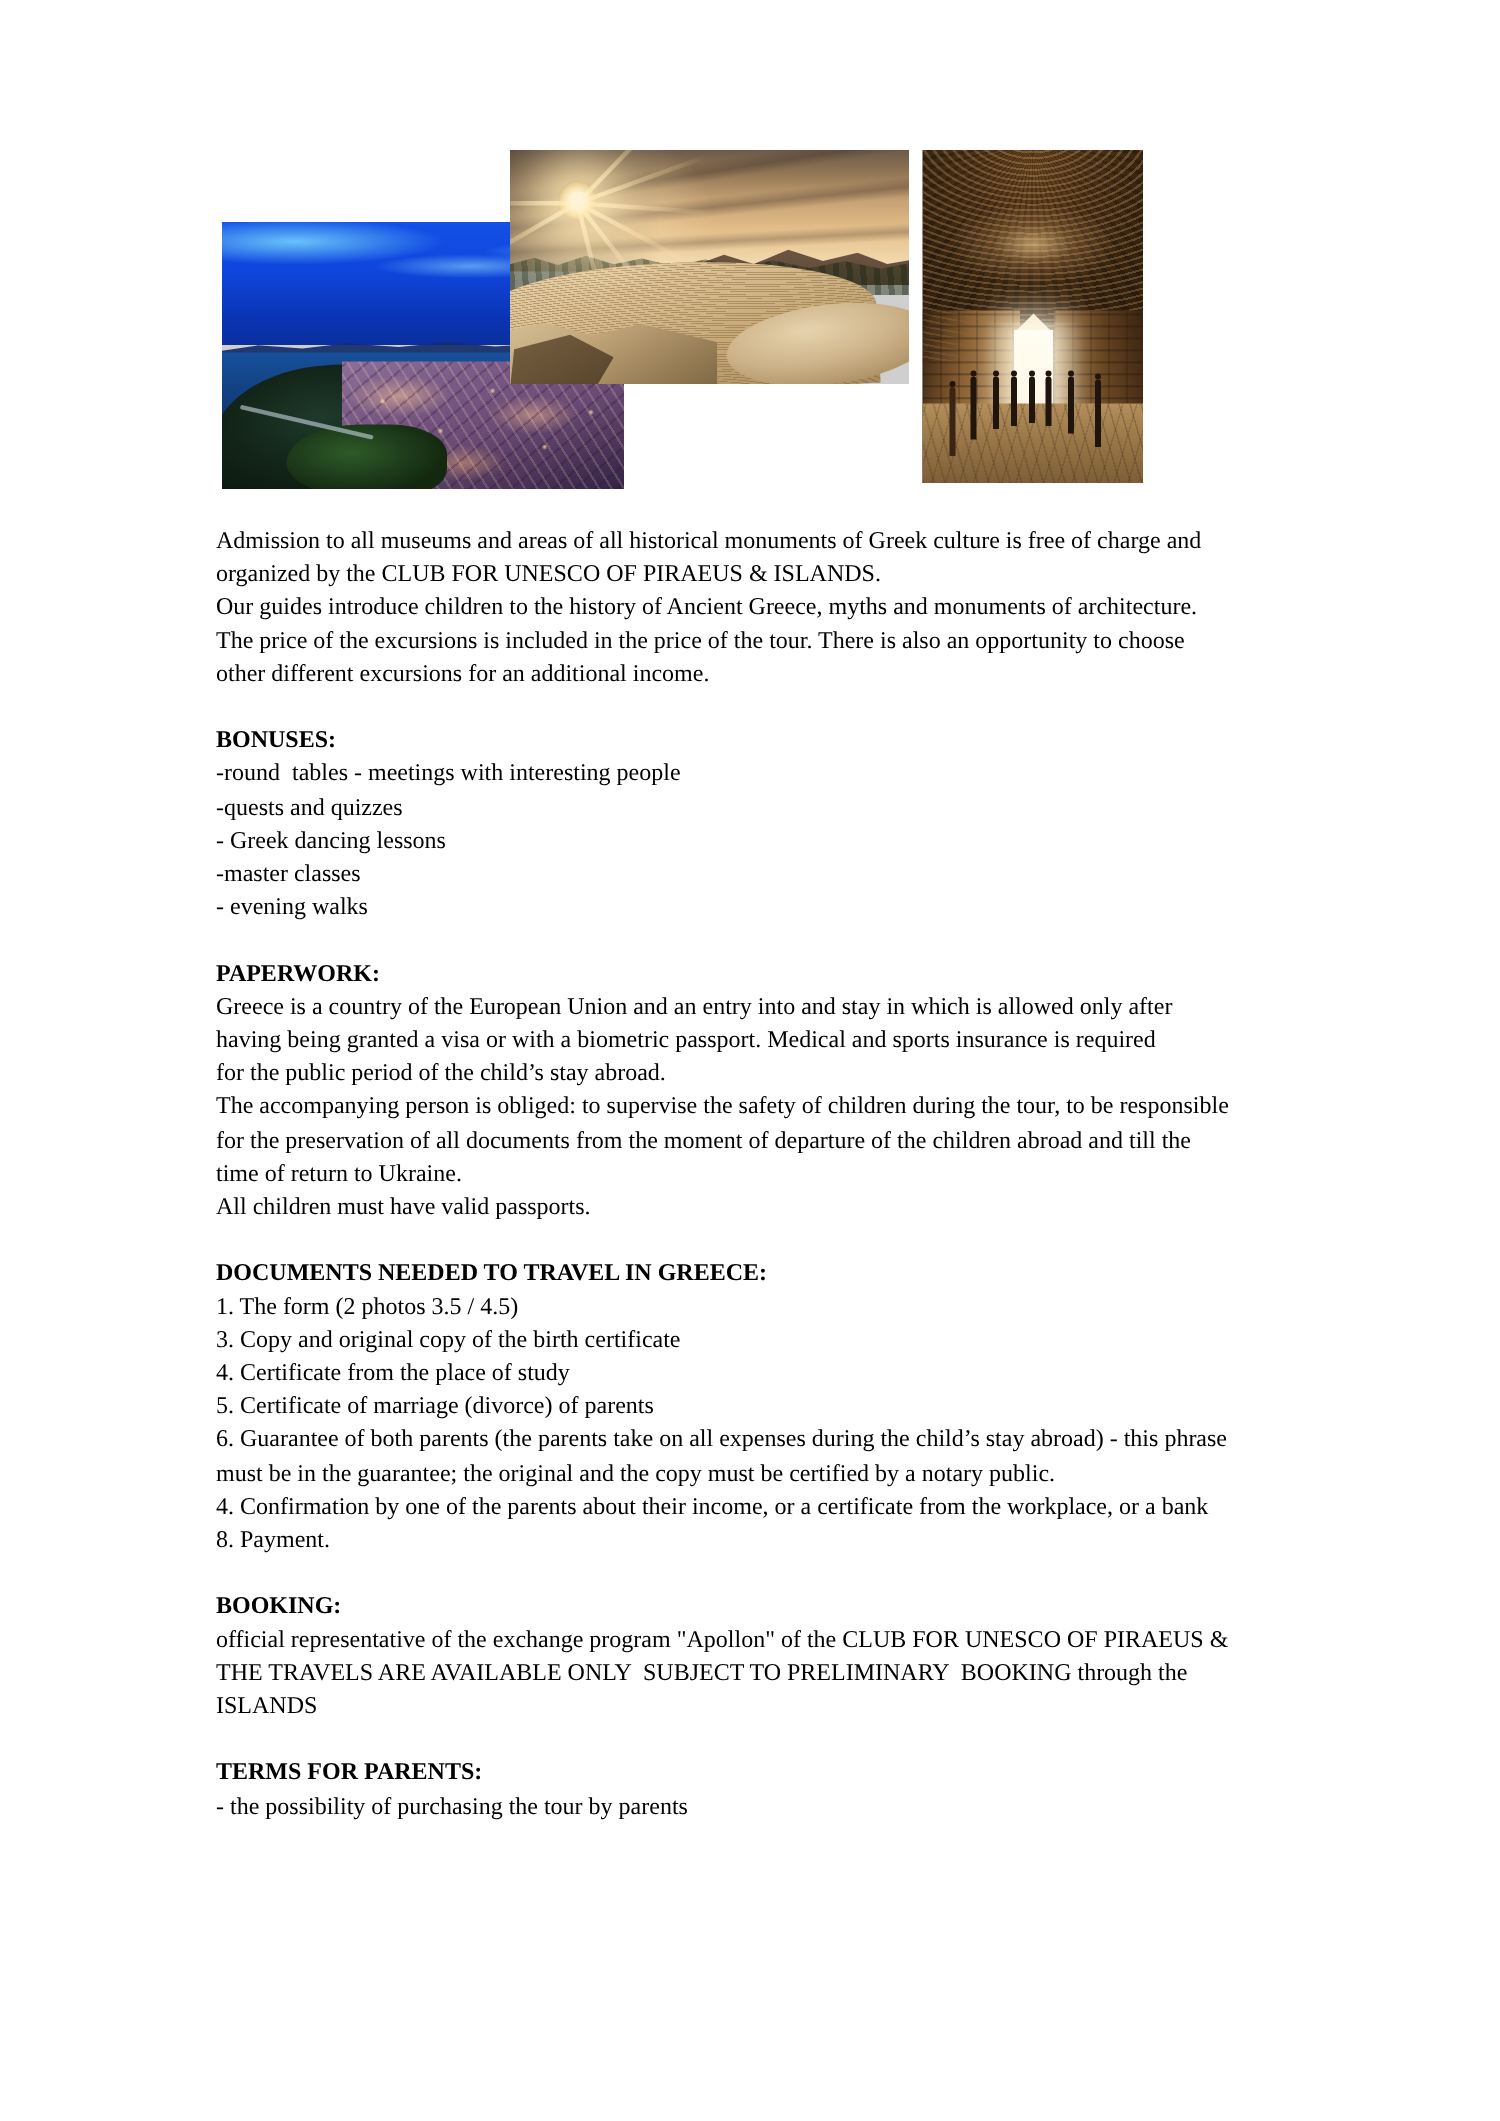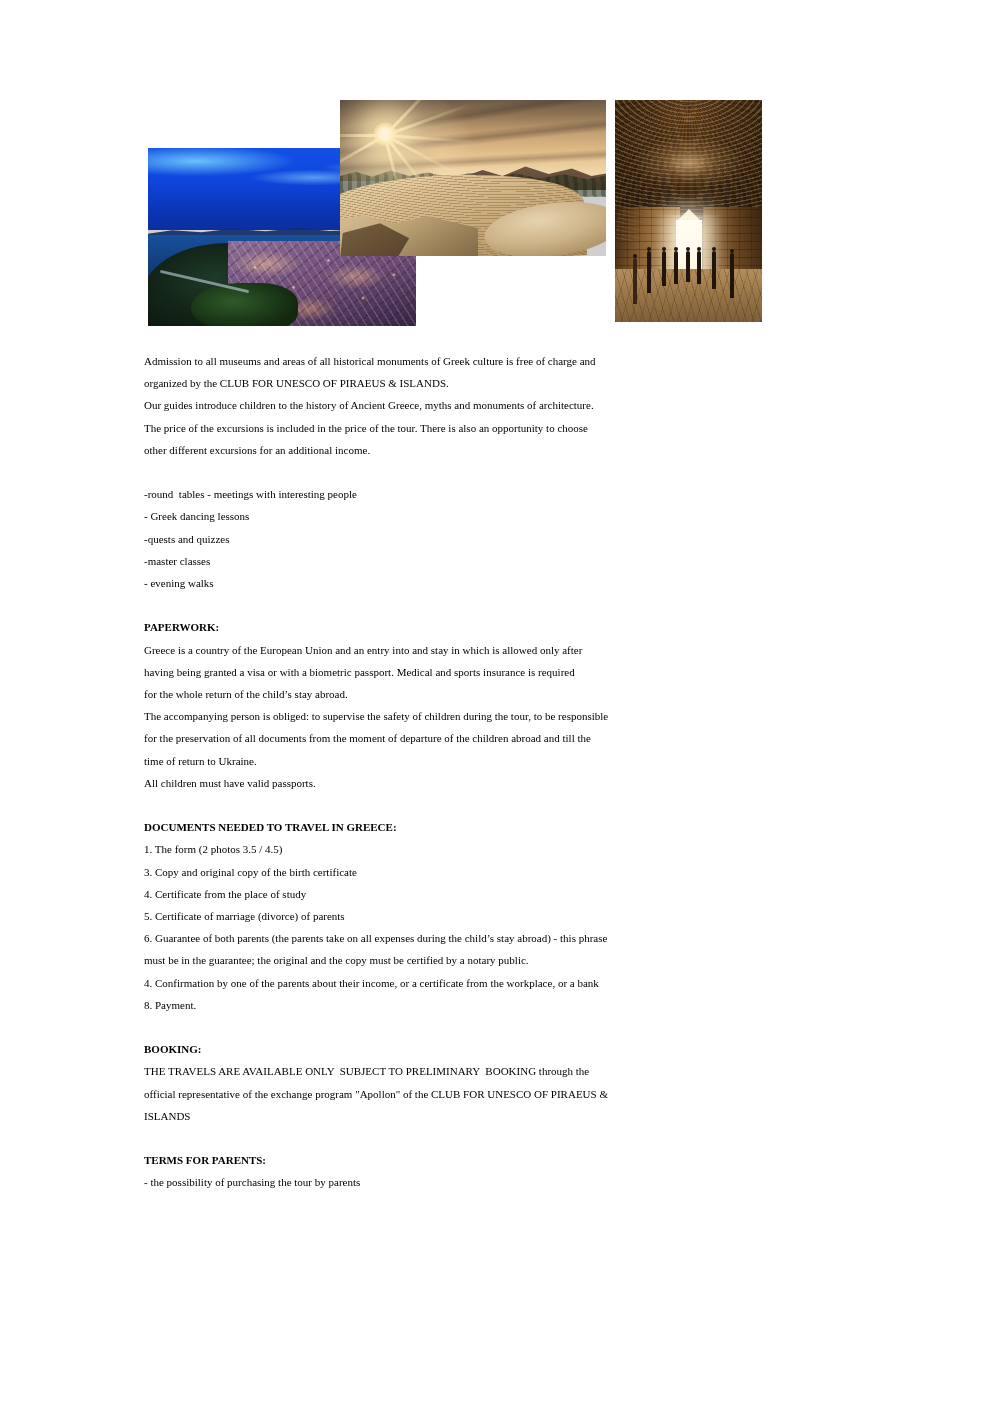--- a/index.html
+++ b/index.html
@@ -337,7 +337,7 @@
     left: 144px;
     top: 350px;
     width: 790px;
-    font-size: 11px;
+    font-size: 16px;
     line-height: 22.2px;
   }
   .para { margin: 0; }

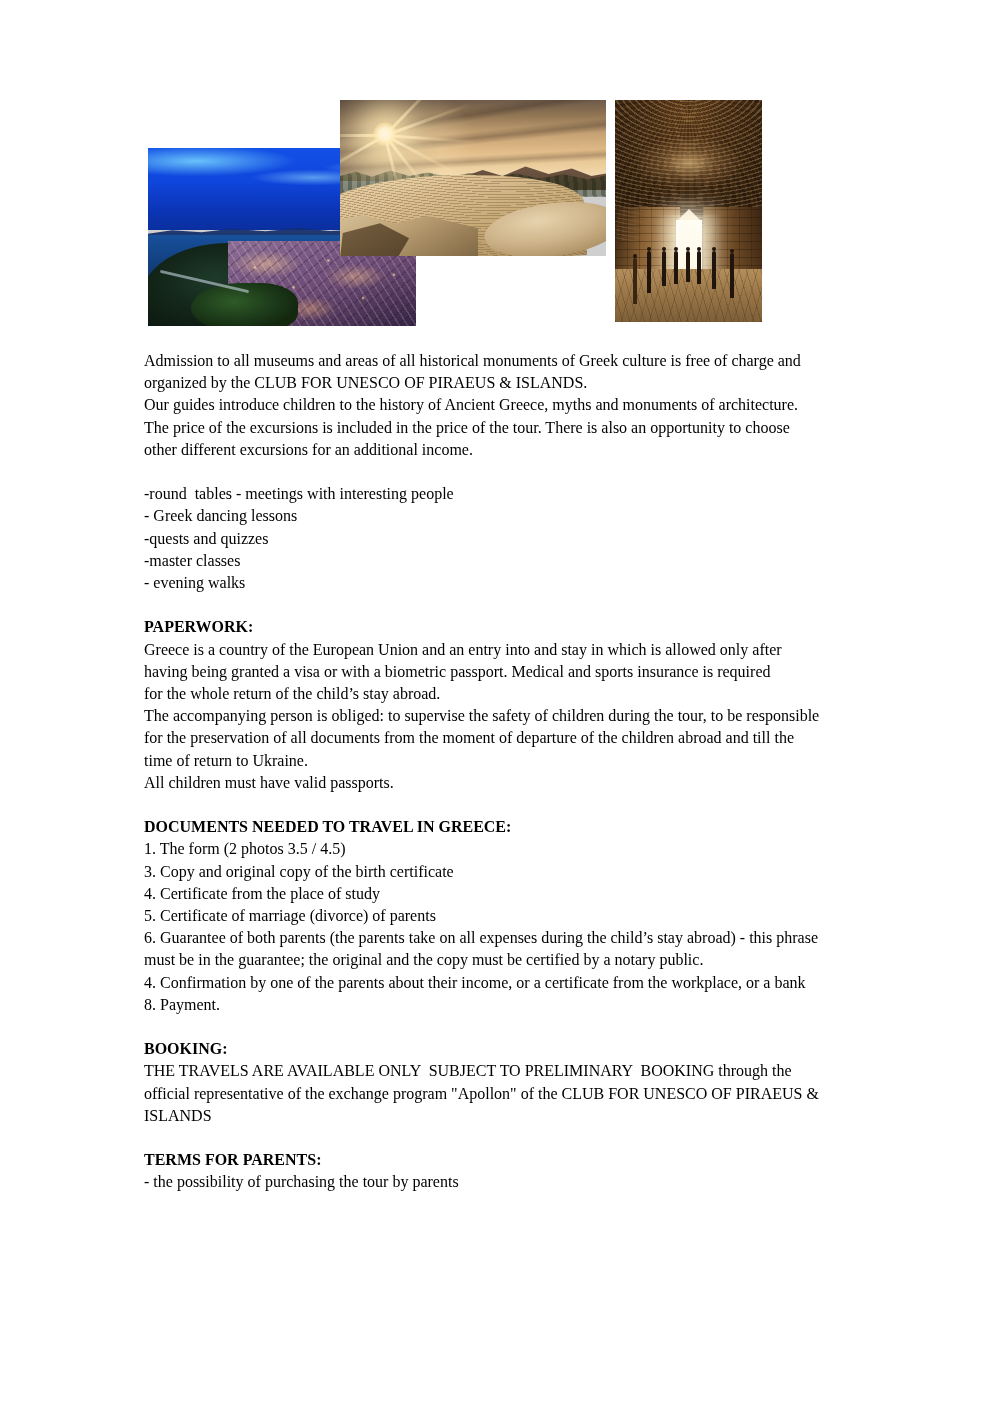--- a/index.html
+++ b/index.html
@@ -422,6 +422,7 @@
     <div class="gap"></div>
 
     <div class="para">
+      <div class="heading">BONUSES:</div>
       <div class="line">-round  tables - meetings with interesting people</div>
       <div class="line">- Greek dancing lessons</div>
       <div class="line">-quests and quizzes</div>

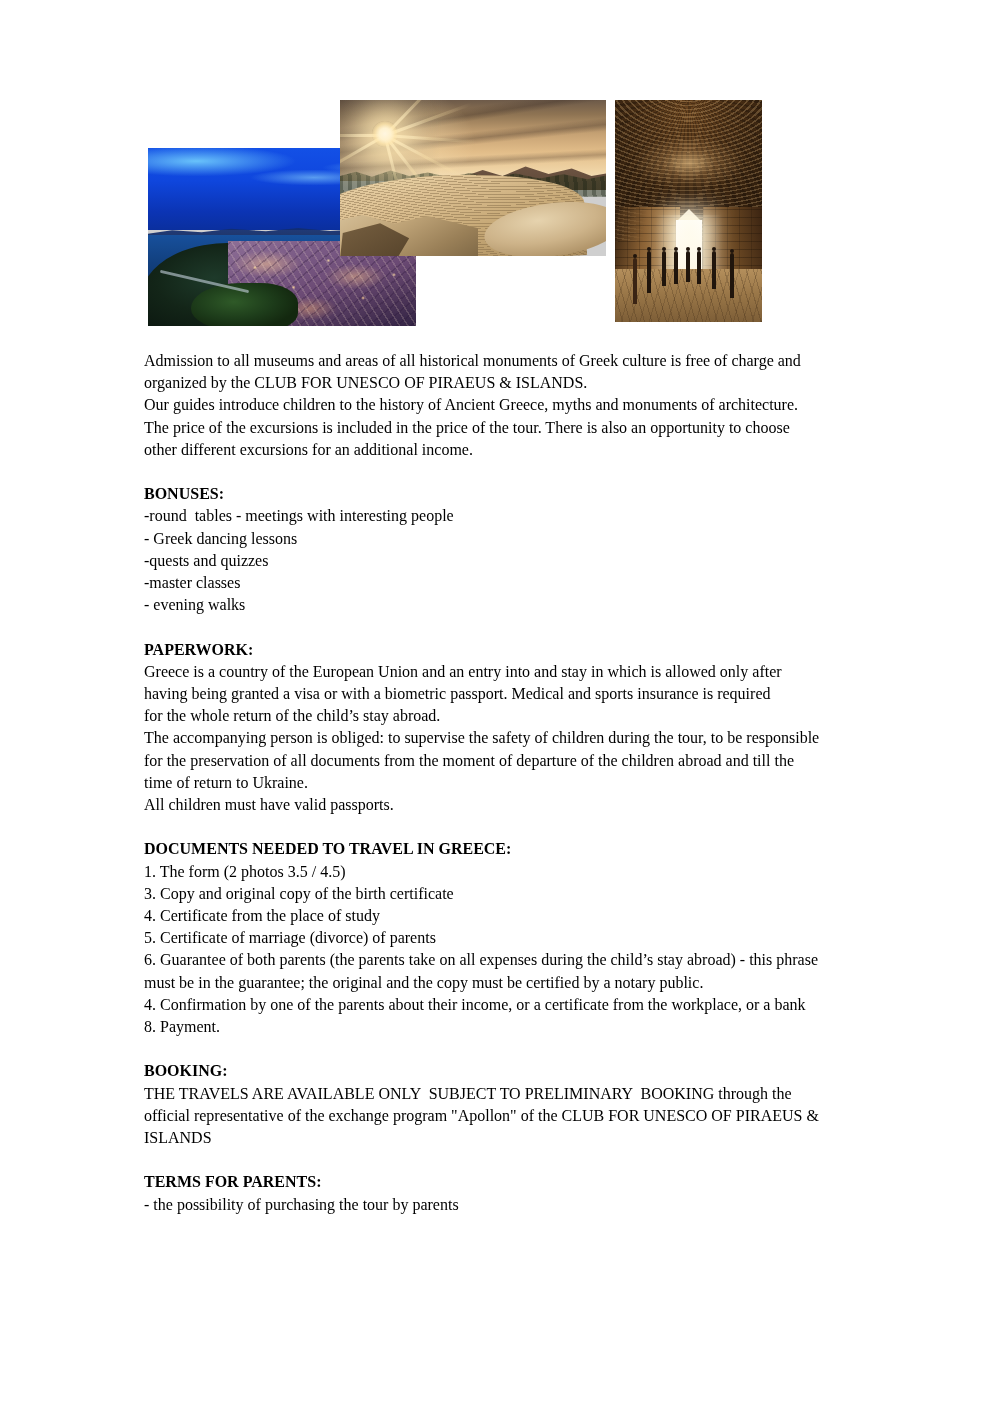--- a/index.html
+++ b/index.html
@@ -424,8 +424,8 @@
     <div class="para">
       <div class="heading">BONUSES:</div>
       <div class="line">-round  tables - meetings with interesting people</div>
+      <div class="line">-quests and quizzes</div>
       <div class="line">- Greek dancing lessons</div>
-      <div class="line">-quests and quizzes</div>
       <div class="line">-master classes</div>
       <div class="line">- evening walks</div>
     </div>

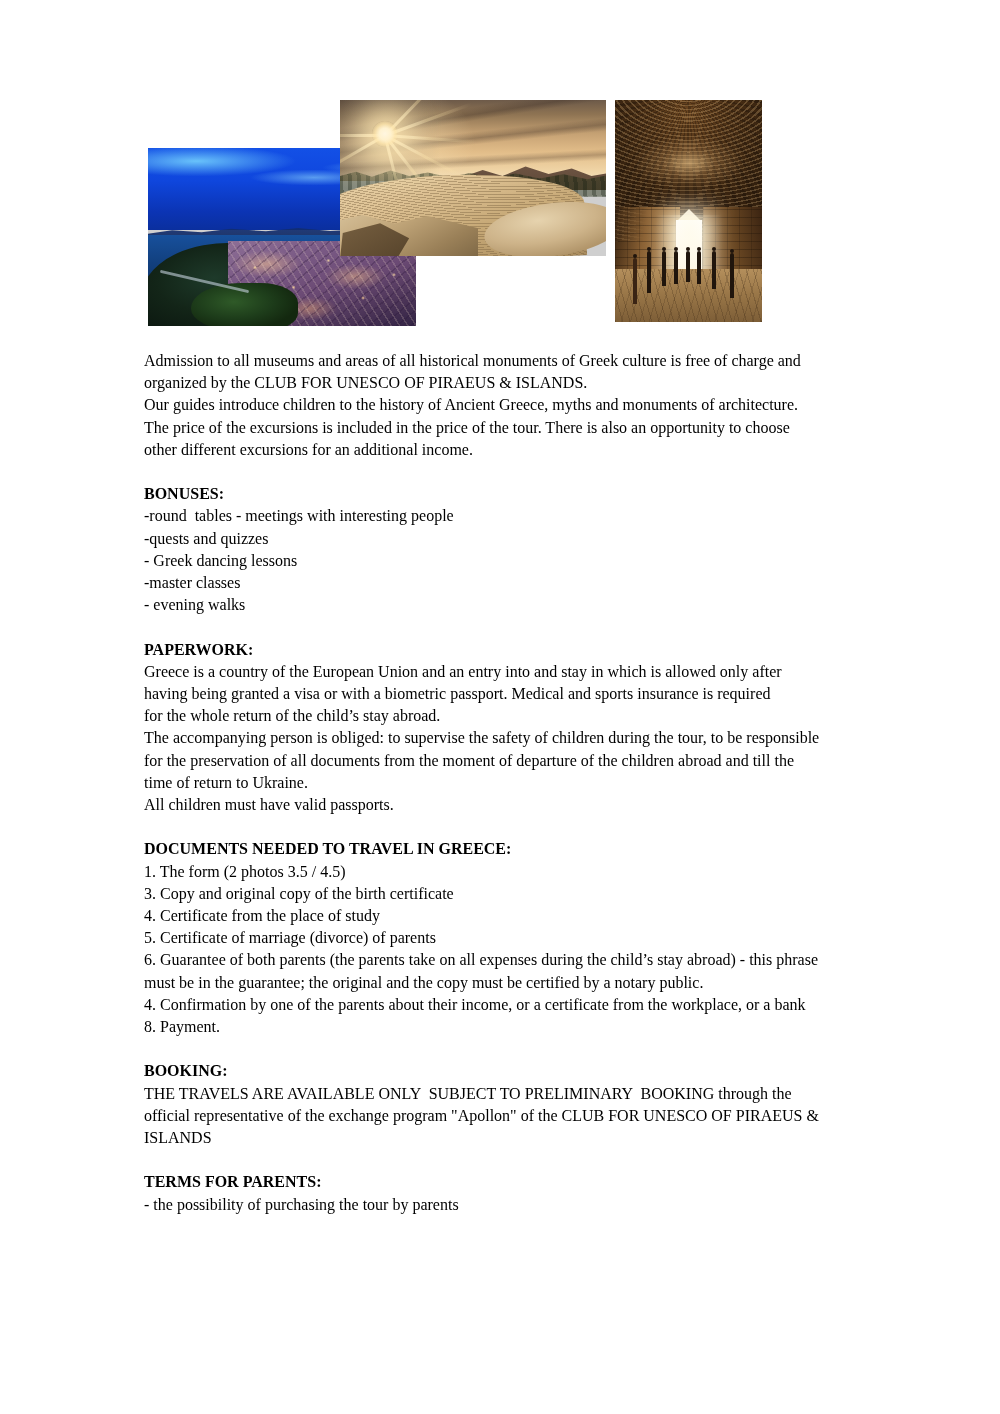--- a/index.html
+++ b/index.html
@@ -436,7 +436,7 @@
       <div class="heading">PAPERWORK:</div>
       <div class="line">Greece is a country of the European Union and an entry into and stay in which is allowed only after</div>
       <div class="line">having being granted a visa or with a biometric passport. Medical and sports insurance is required</div>
-      <div class="line">for the whole return of the child’s stay abroad.</div>
+      <div class="line">for the public period of the child’s stay abroad.</div>
       <div class="line">The accompanying person is obliged: to supervise the safety of children during the tour, to be responsible</div>
       <div class="line">for the preservation of all documents from the moment of departure of the children abroad and till the</div>
       <div class="line">time of return to Ukraine.</div>

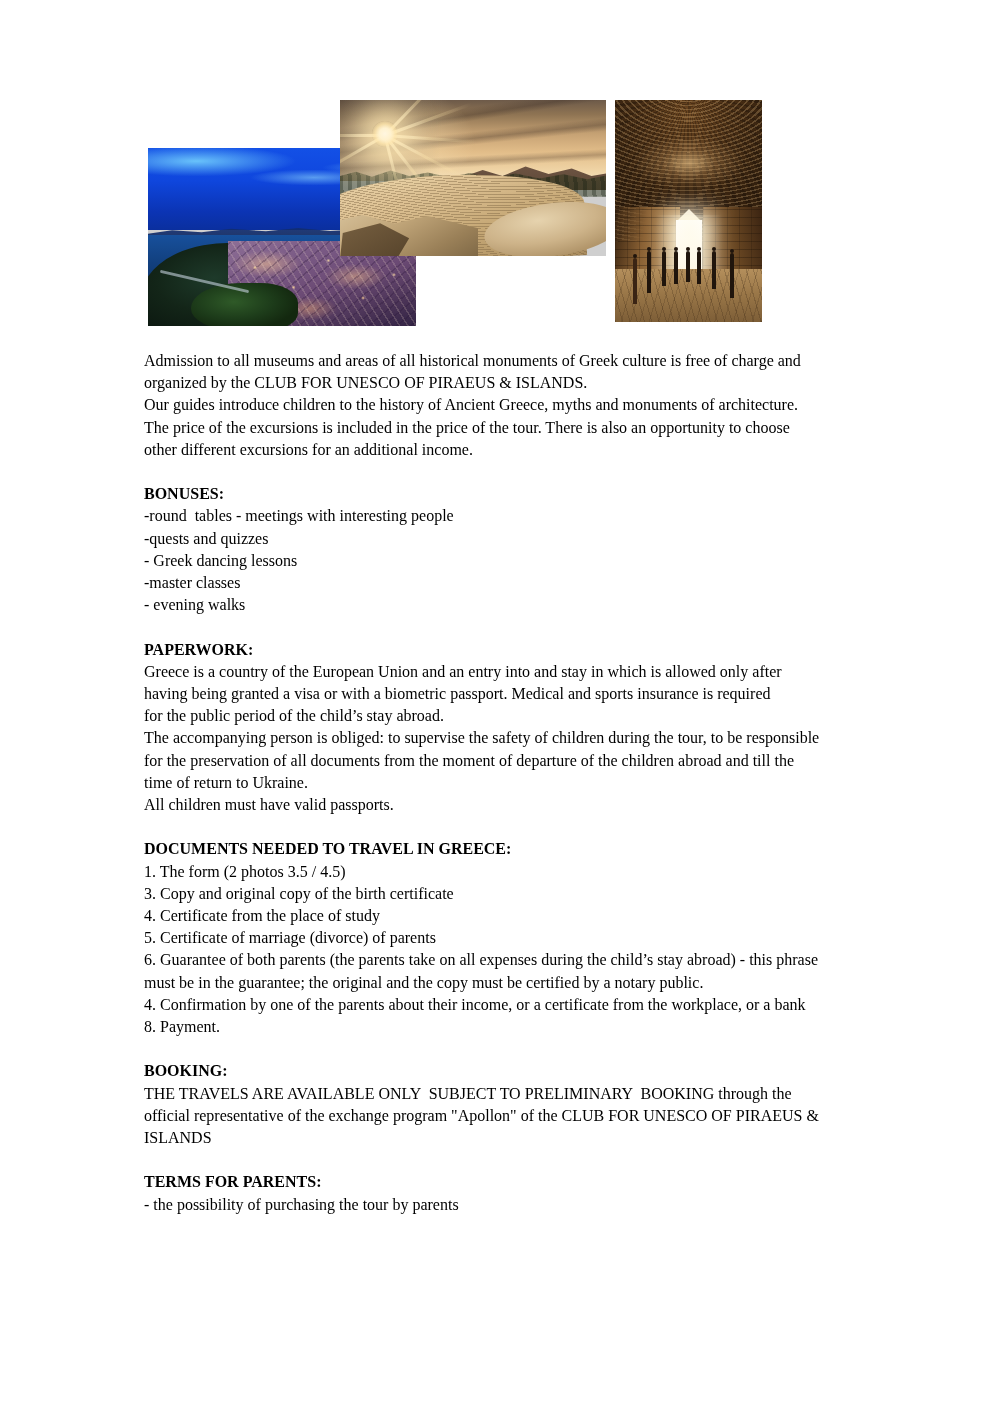--- a/index.html
+++ b/index.html
@@ -461,8 +461,8 @@
 
     <div class="para">
       <div class="heading">BOOKING:</div>
+      <div class="line">official representative of the exchange program "Apollon" of the CLUB FOR UNESCO OF PIRAEUS &amp;</div>
       <div class="line">THE TRAVELS ARE AVAILABLE ONLY  SUBJECT TO PRELIMINARY  BOOKING through the</div>
-      <div class="line">official representative of the exchange program "Apollon" of the CLUB FOR UNESCO OF PIRAEUS &amp;</div>
       <div class="line">ISLANDS</div>
     </div>
 

